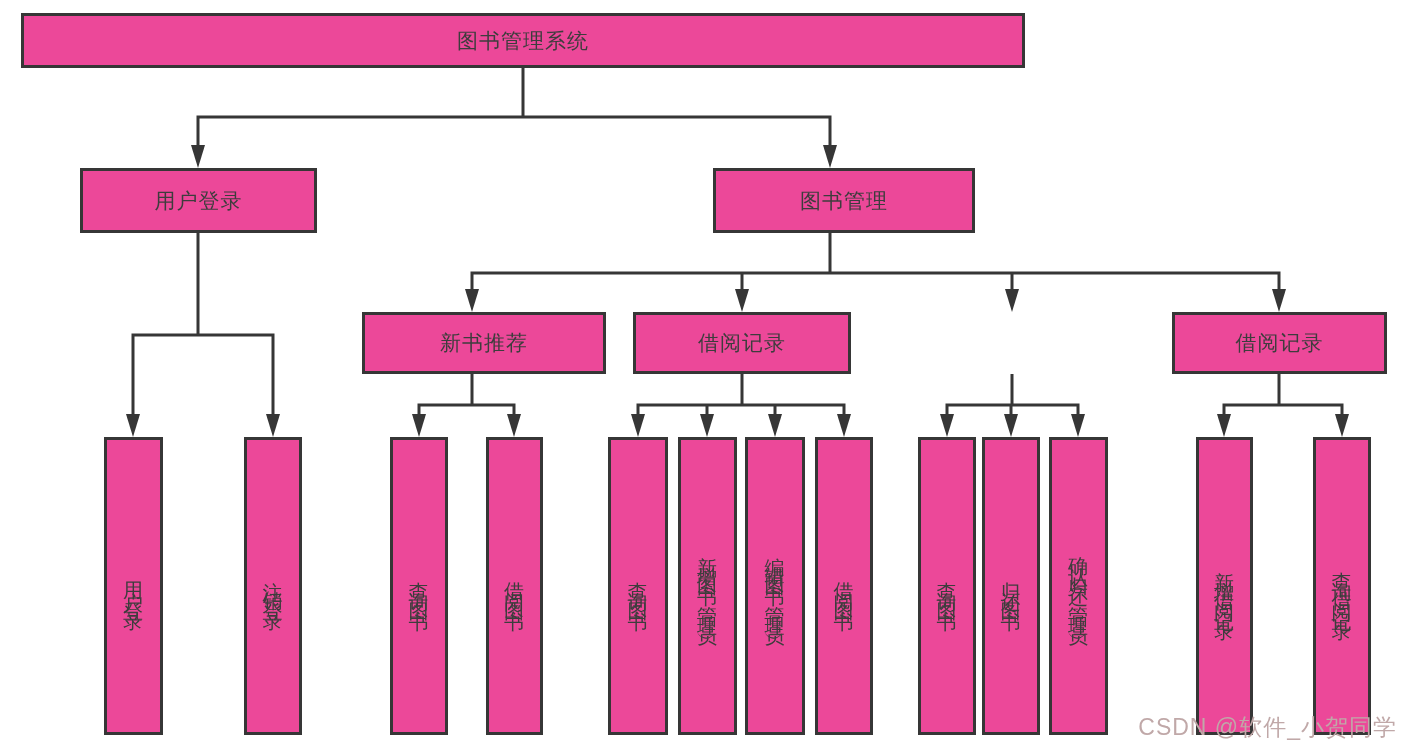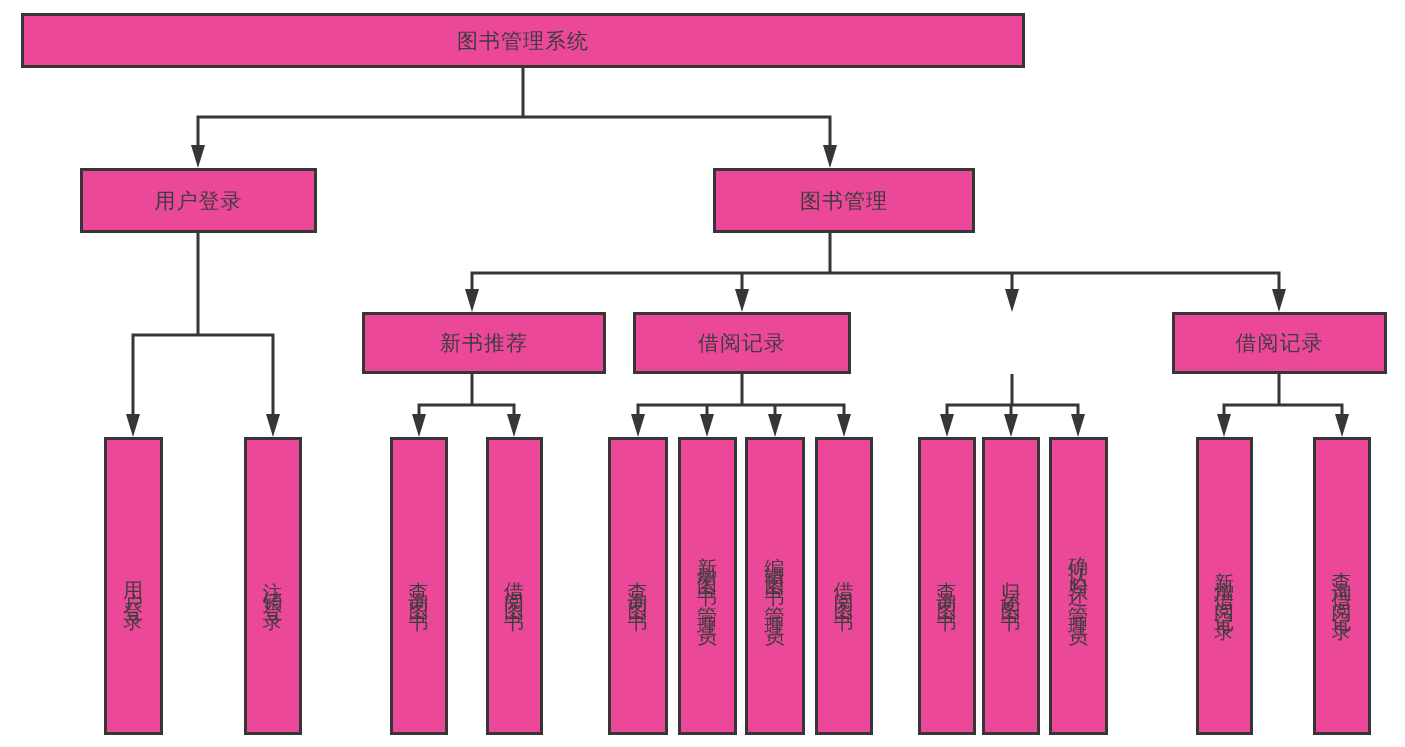--- a/index.html
+++ b/index.html
@@ -141,6 +141,7 @@
   <div class="node v" style="left:1196px;top:437px;width:57px;height:298px;">新增借阅记录</div>
   <div class="node v" style="left:1313px;top:437px;width:58px;height:298px;">查询借阅记录</div>
 
+  <div class="watermark">CSDN @软件_小贺同学</div>
 
 </div>
 

